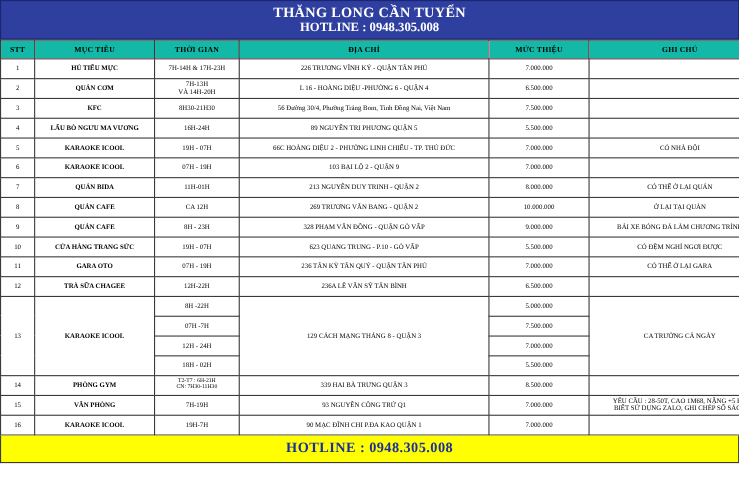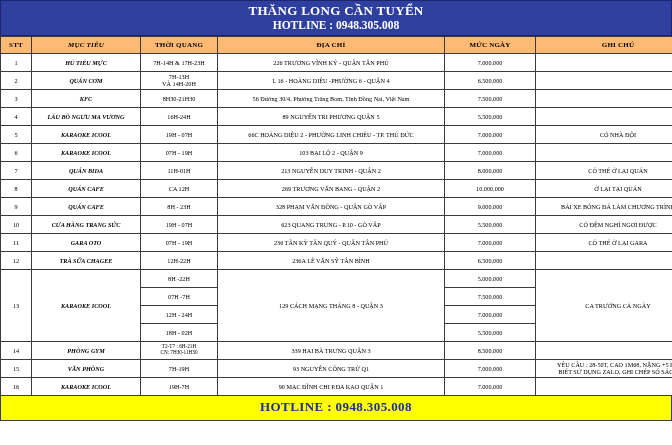--- a/index.html
+++ b/index.html
@@ -59,7 +59,7 @@
     white-space: nowrap;
   }
   table.main thead th {
-    background: #fdba74;
+    background: #14b8a6;
     color: #000000;
     font-weight: bold;
     font-size: 7px;

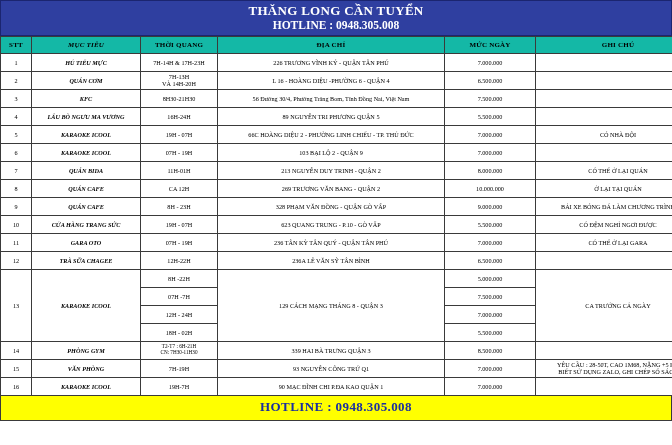--- a/index.html
+++ b/index.html
@@ -72,7 +72,7 @@
     height: 17px;
   }
   td.col-stt { width: 26px; }
-  td.col-muctieu, th.col-muctieu { width: 104px; font-weight: bold; font-style: italic; }
+  td.col-muctieu, th.col-muctieu { width: 104px; font-weight: bold; }
   td.col-thoigian { width: 72px; }
   td.col-diachi { width: 222px; text-align: left; padding-left: 5px; }
   td.col-mucluong { width: 86px; }

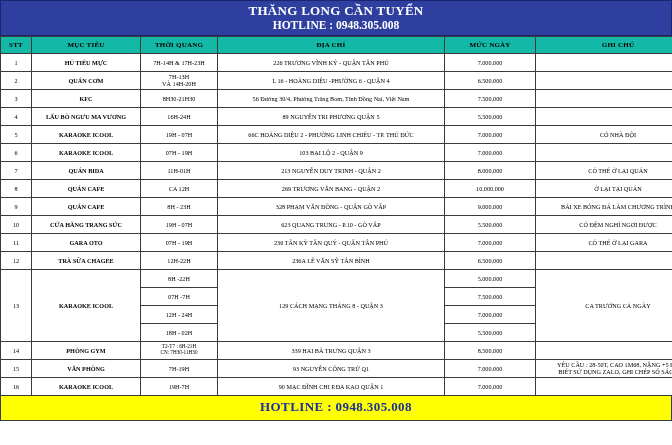--- a/index.html
+++ b/index.html
@@ -129,7 +129,7 @@
       <tr>
         <th style="width:26px">STT</th>
         <th class="col-muctieu">MỤC TIÊU</th>
-        <th style="width:72px">THỜI QUANG</th>
+        <th style="width:72px">THỜI GIAN</th>
         <th style="width:222px">ĐỊA CHỈ</th>
         <th style="width:86px">MỨC NGÀY</th>
         <th style="width:160px">GHI CHÚ</th>

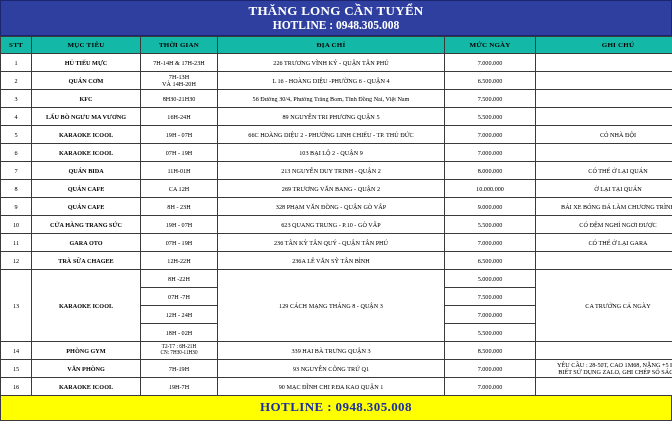--- a/index.html
+++ b/index.html
@@ -131,7 +131,7 @@
         <th class="col-muctieu">MỤC TIÊU</th>
         <th style="width:72px">THỜI GIAN</th>
         <th style="width:222px">ĐỊA CHỈ</th>
-        <th style="width:86px">MỨC NGÀY</th>
+        <th style="width:86px">MỨC THIỆU</th>
         <th style="width:160px">GHI CHÚ</th>
       </tr>
     </thead>

